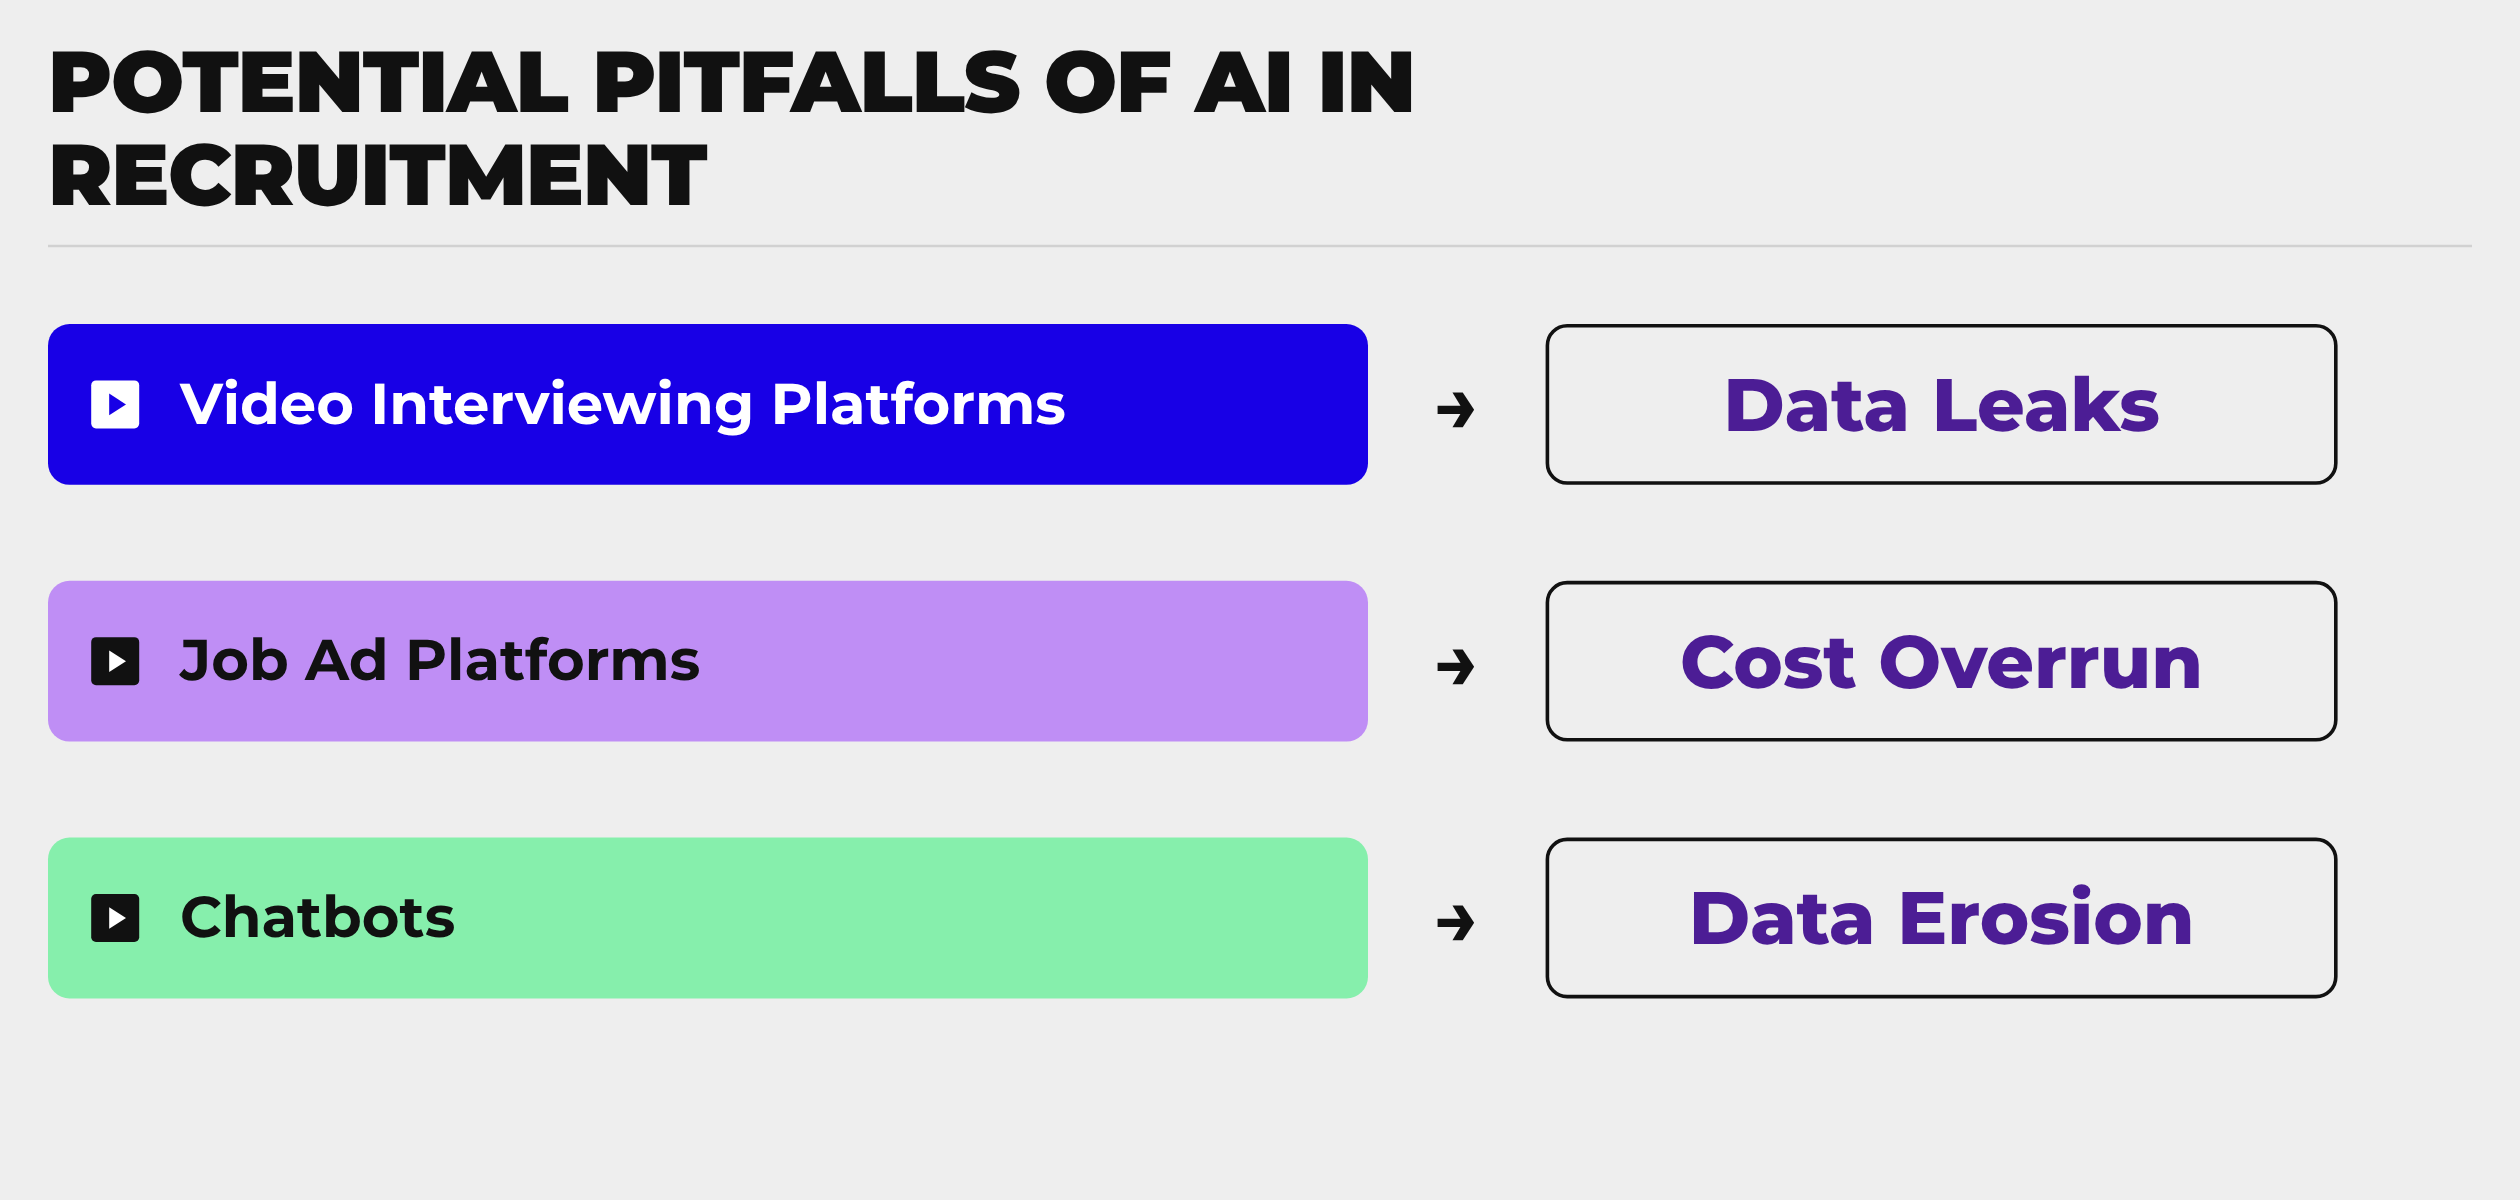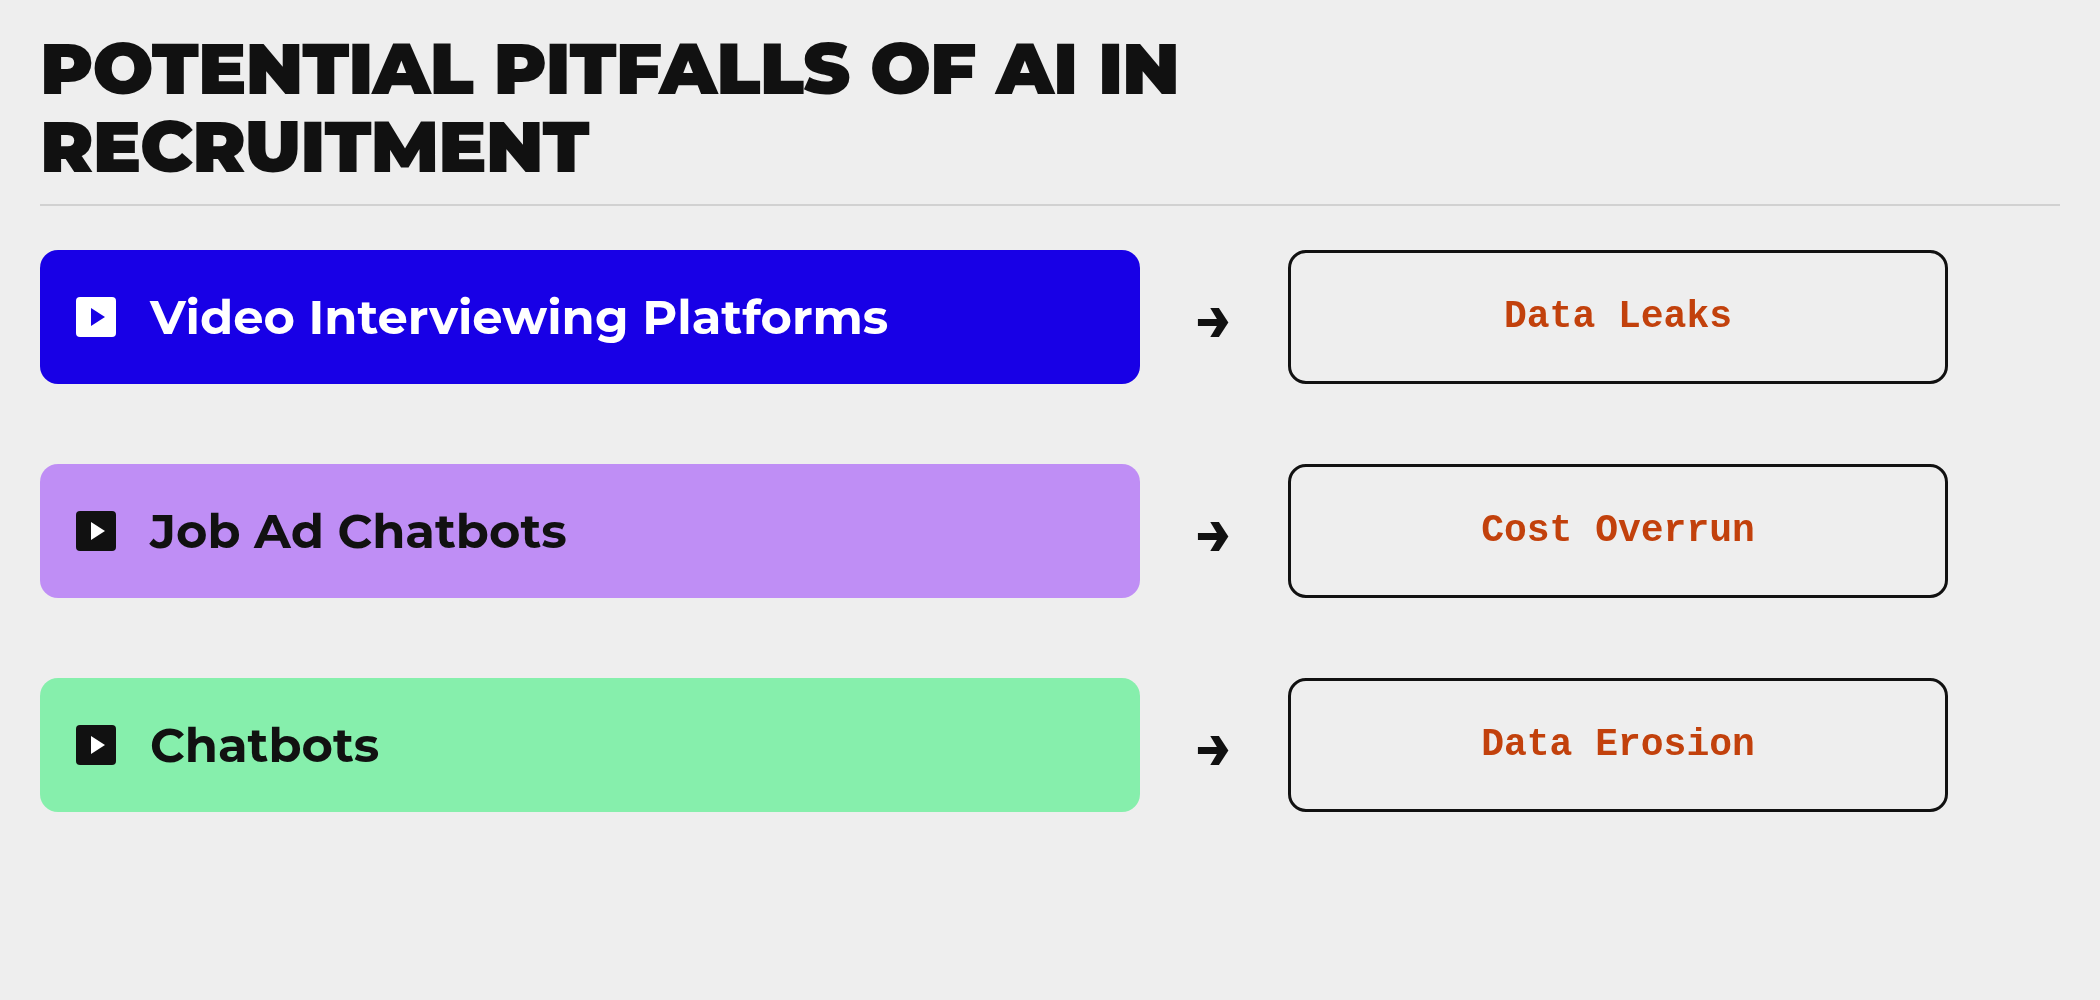--- a/index.html
+++ b/index.html
@@ -28,7 +28,7 @@
   }
   .title-wrap {
     border-bottom: 2px solid rgba(0,0,0,0.12);
-    margin-bottom: 44px;
+    margin-bottom: 64px;
   }
   .rows {
     display: flex;

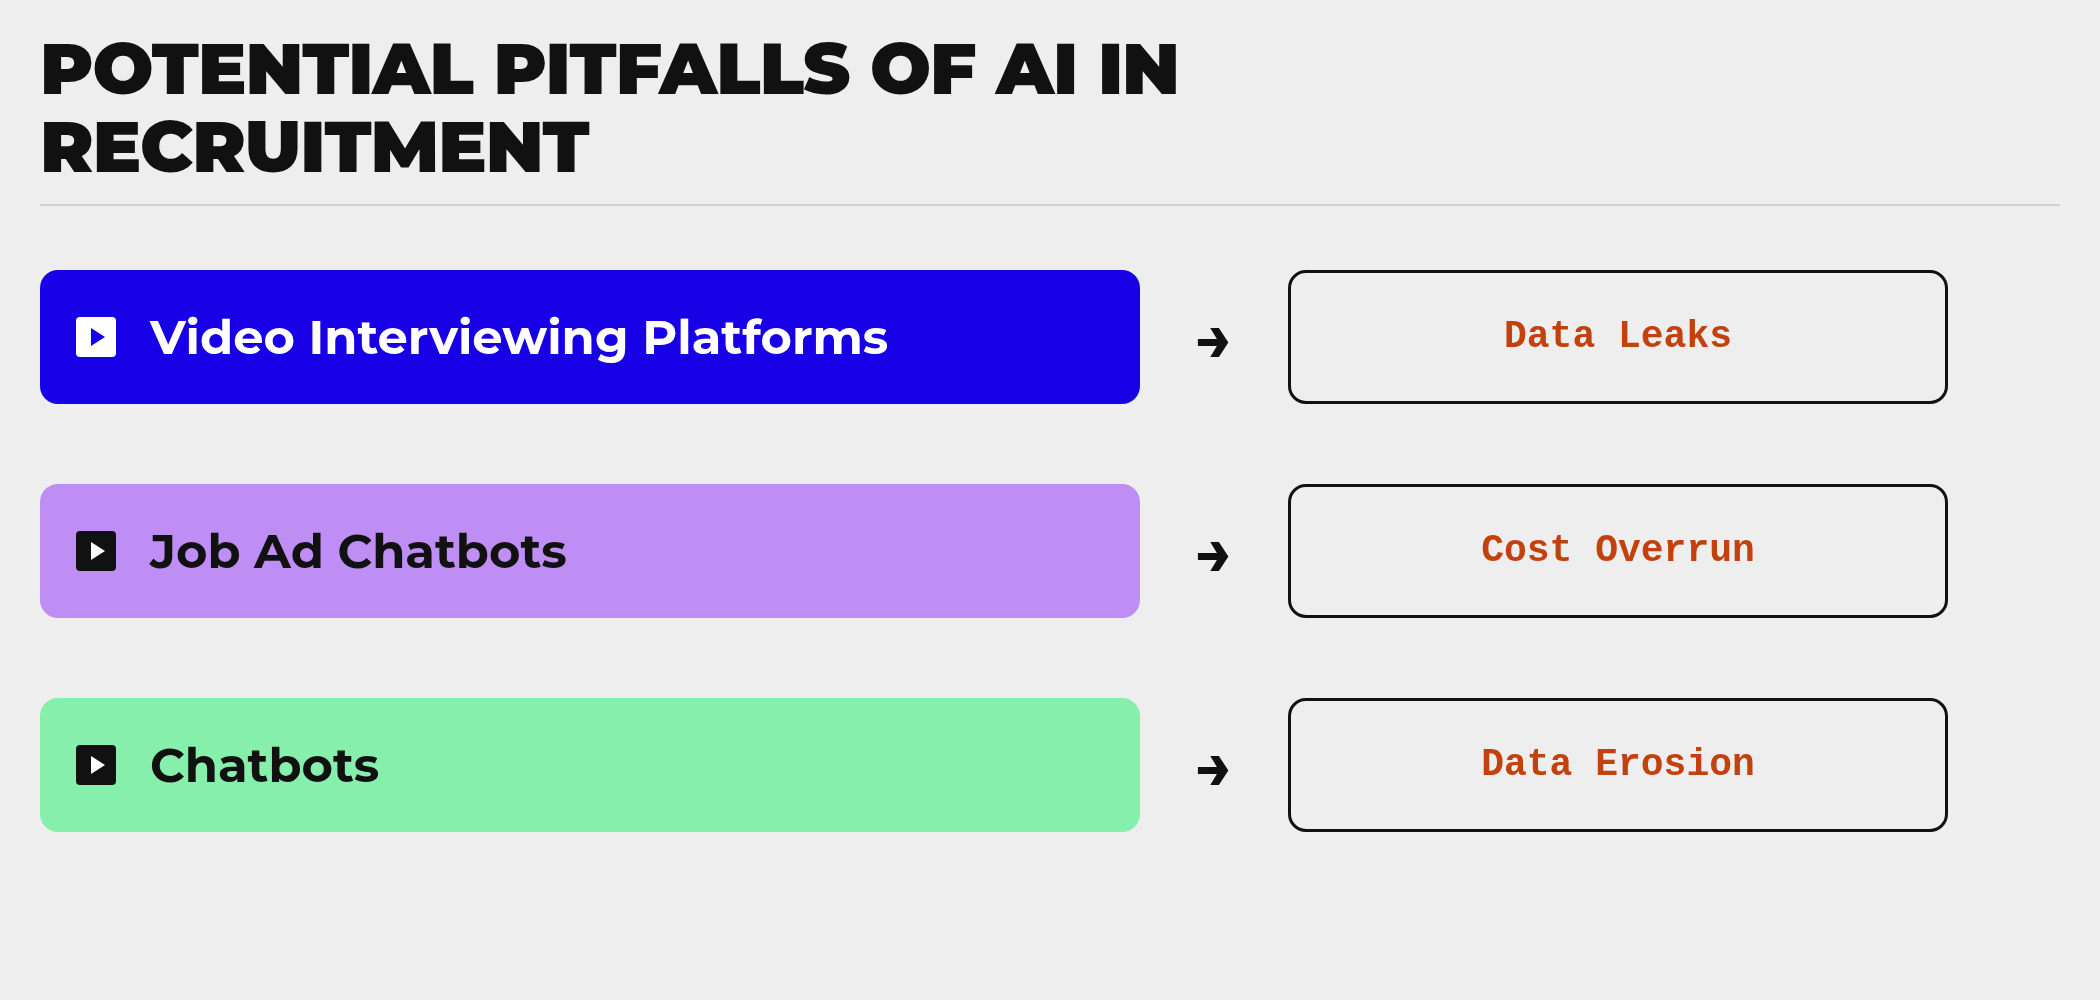--- a/index.html
+++ b/index.html
@@ -97,10 +97,9 @@
     justify-content: center;
   }
   .right-text {
-    font-size: 38px;
+    font-size: 62px;
     font-weight: 800;
-    color: #c2410c;
-    font-family: Liberation Mono, monospace;
+    color: #4c1d95;
   }
 </style>
 </head>

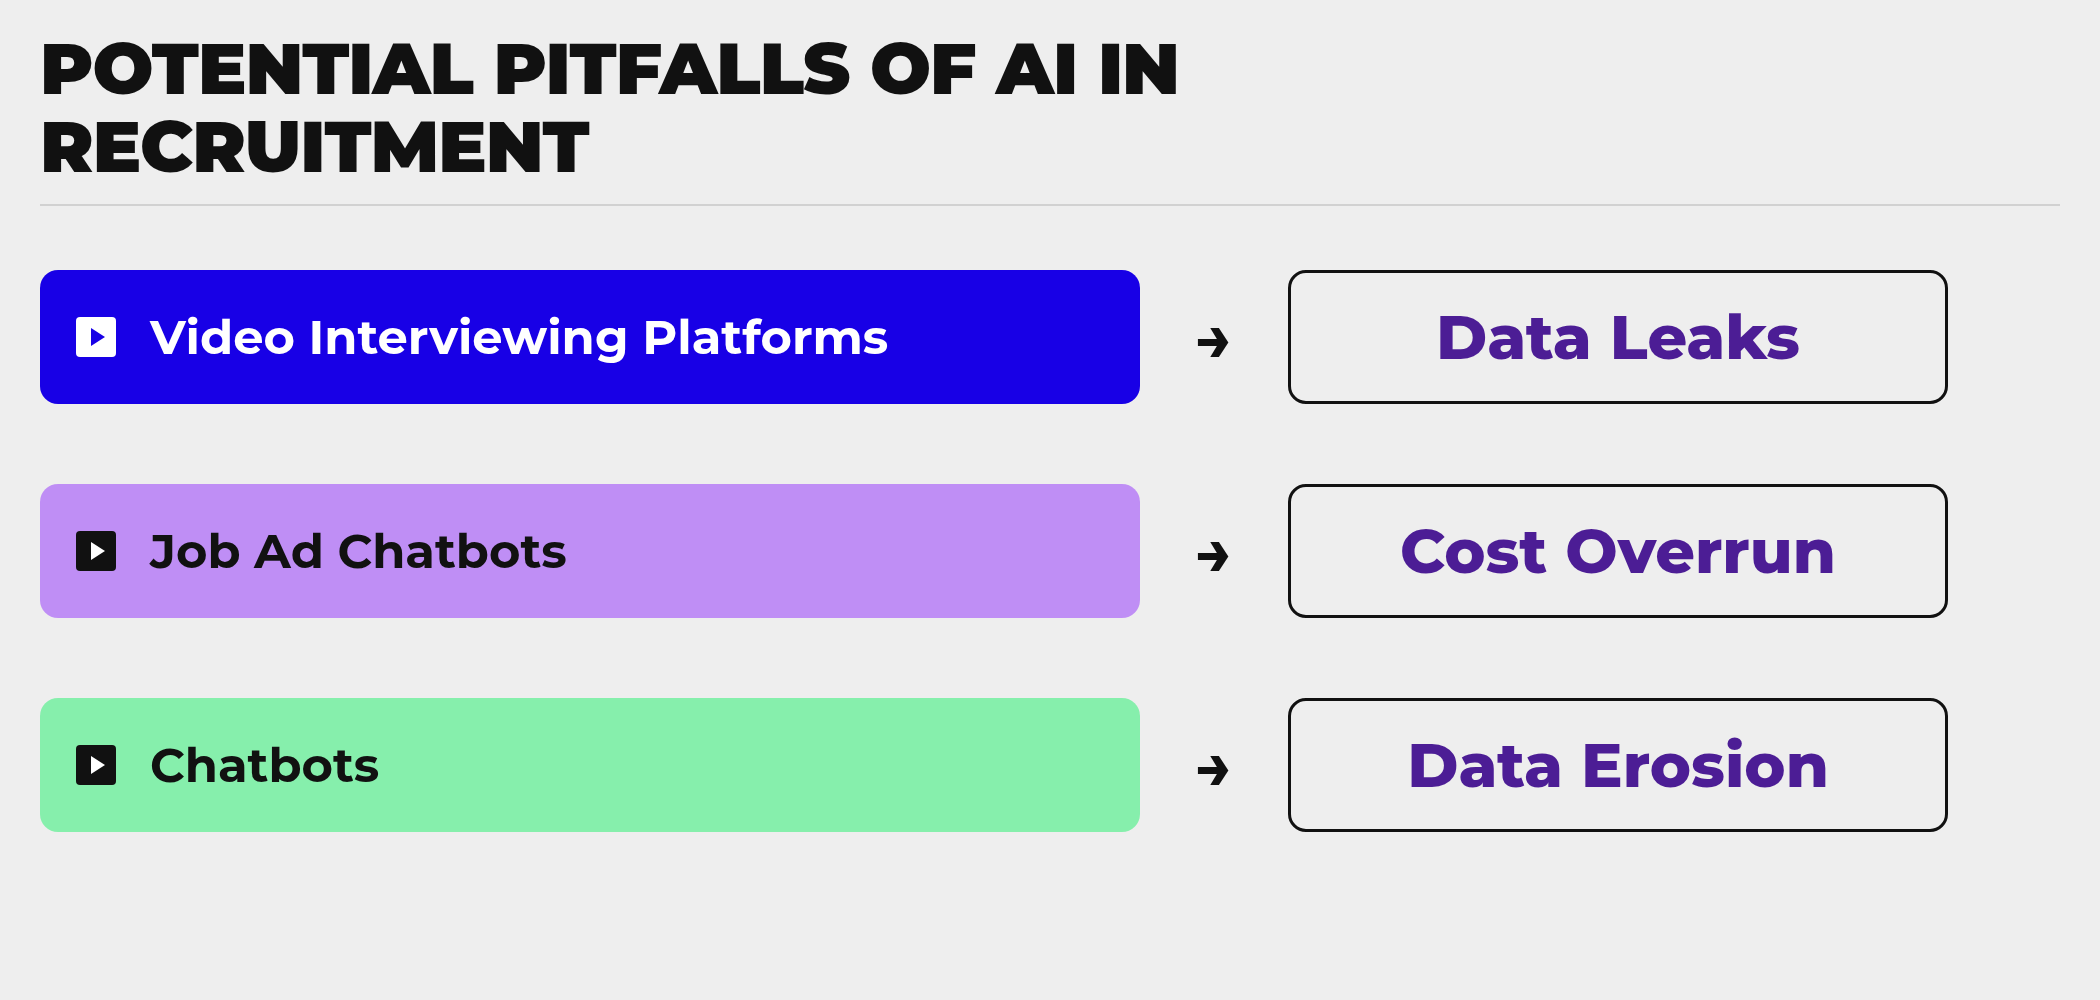--- a/index.html
+++ b/index.html
@@ -126,7 +126,7 @@
     <div class="row">
       <div class="left-pill pill-purple">
         <span class="play-badge"></span>
-        <span class="left-text">Job Ad Chatbots</span>
+        <span class="left-text">Job Ad Platforms</span>
       </div>
       <div class="arrow">→</div>
       <div class="right-pill">

